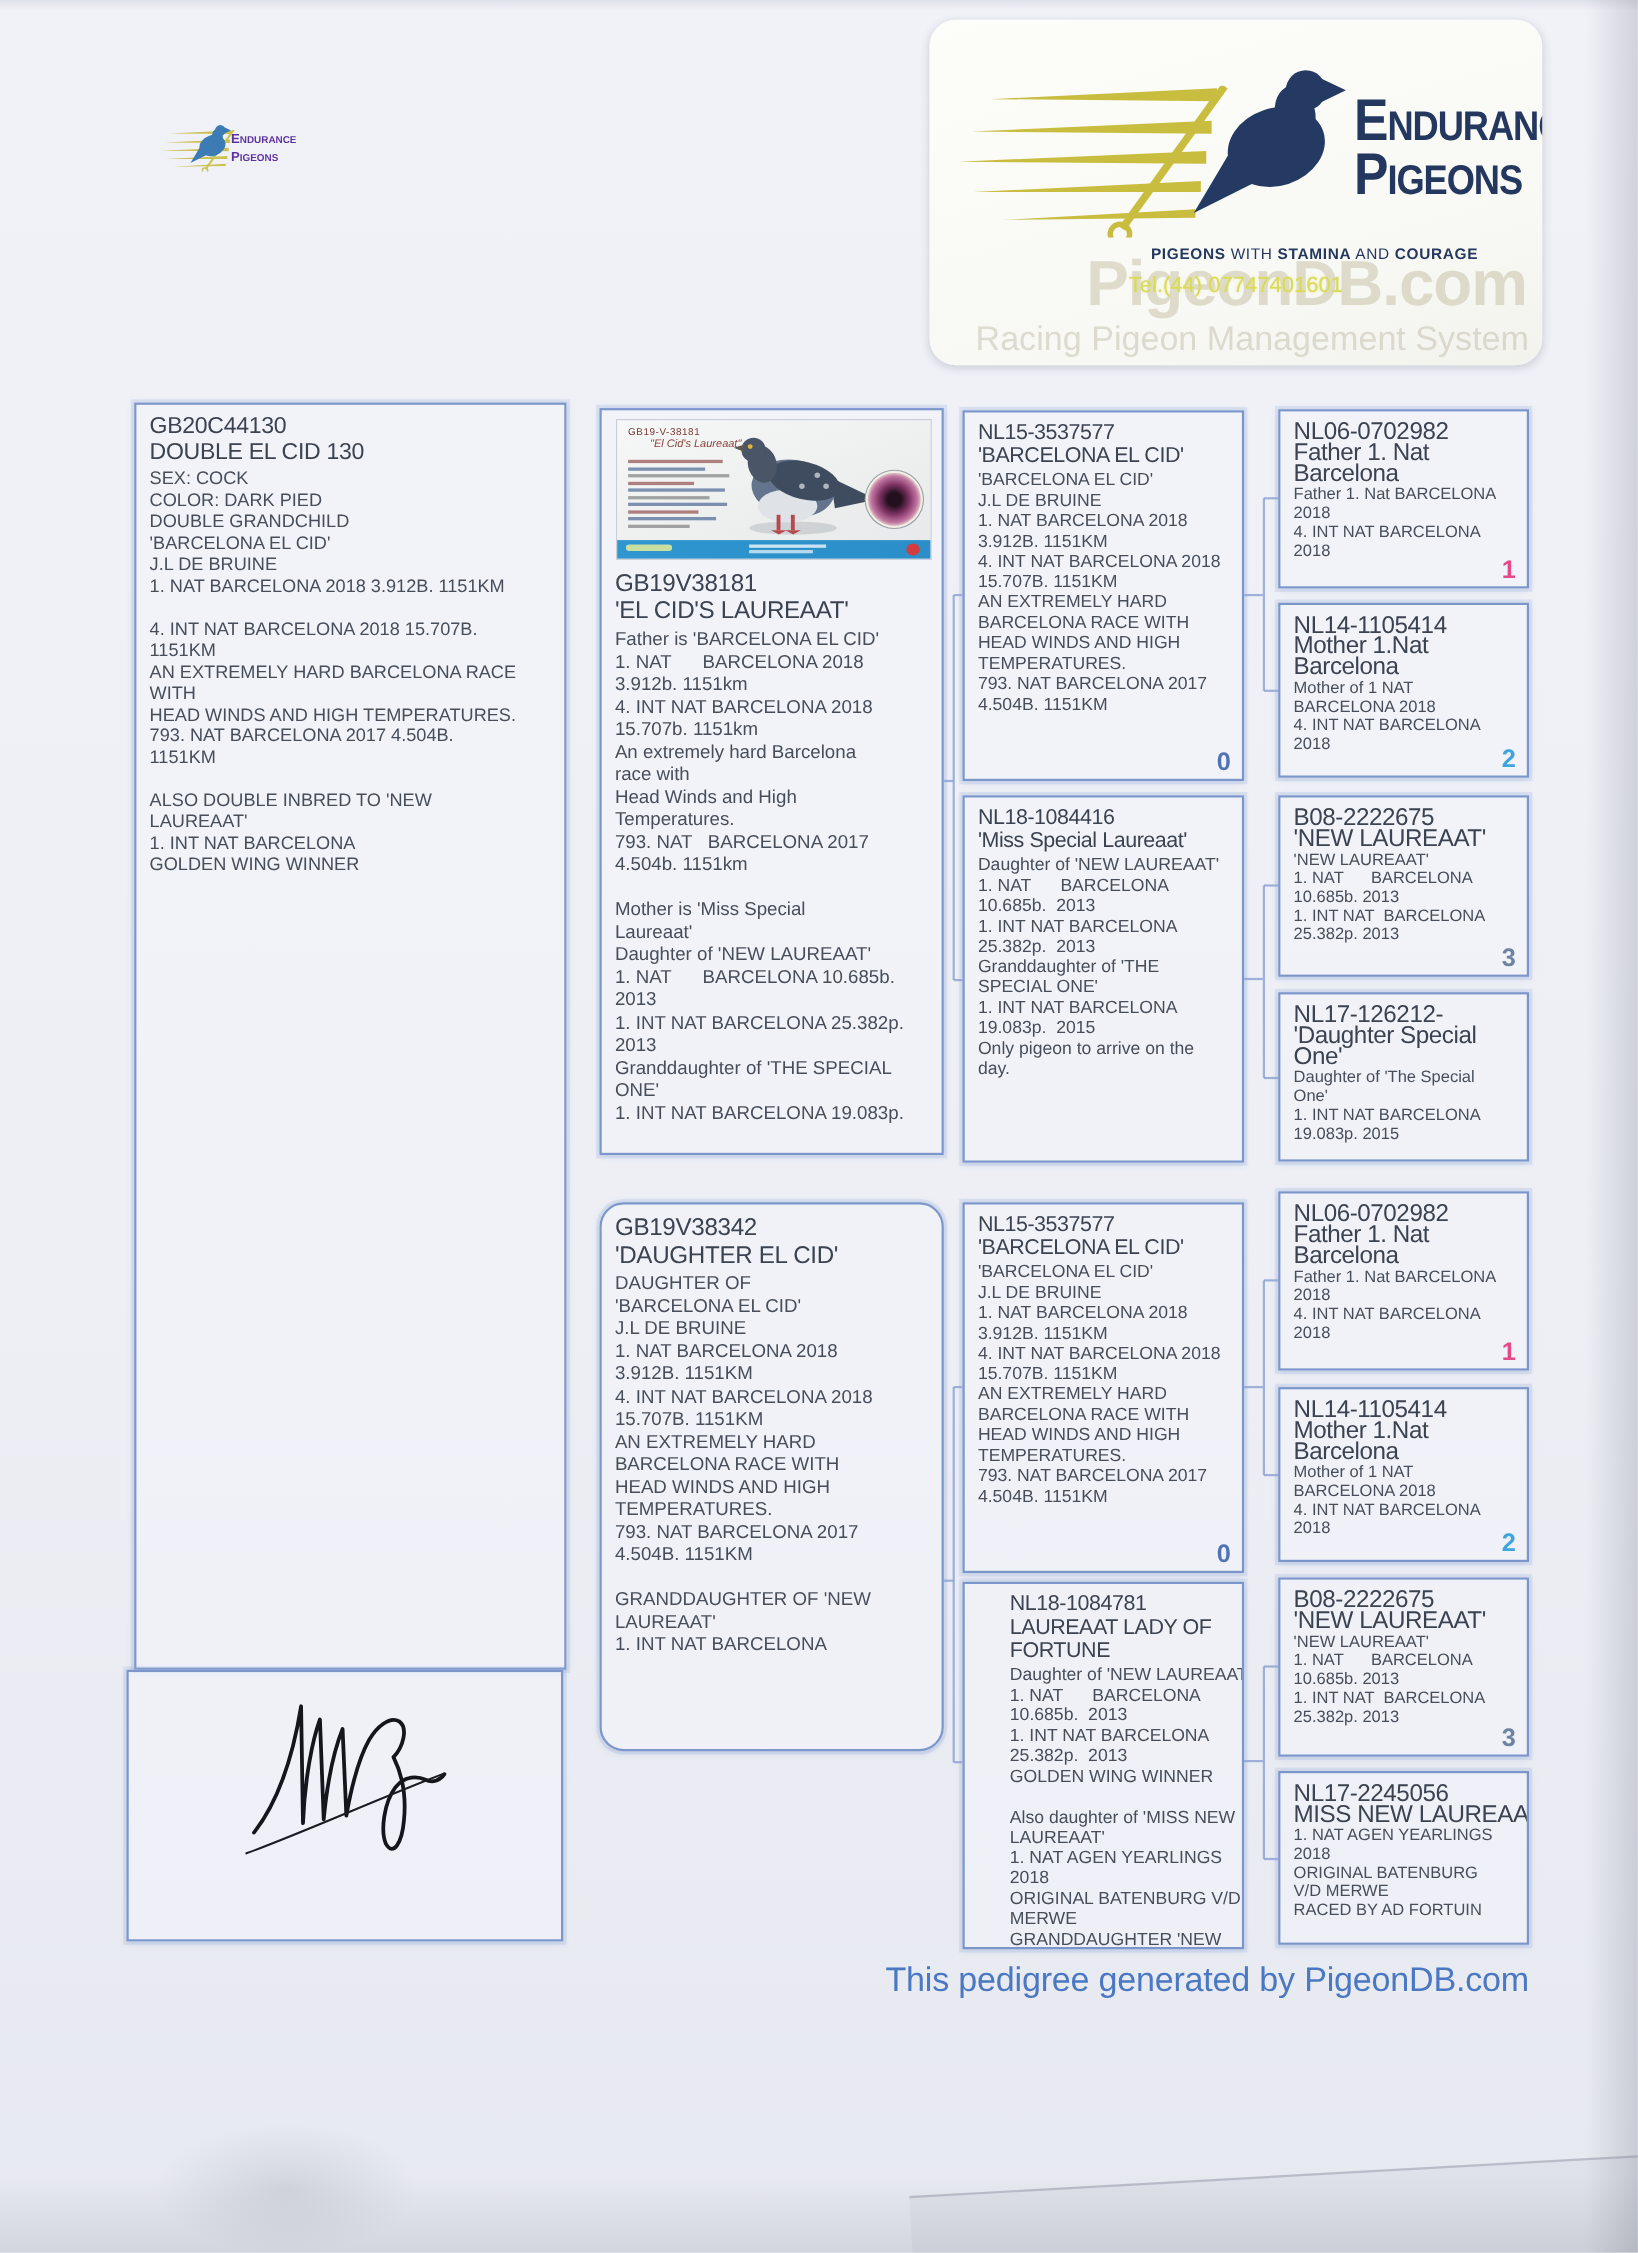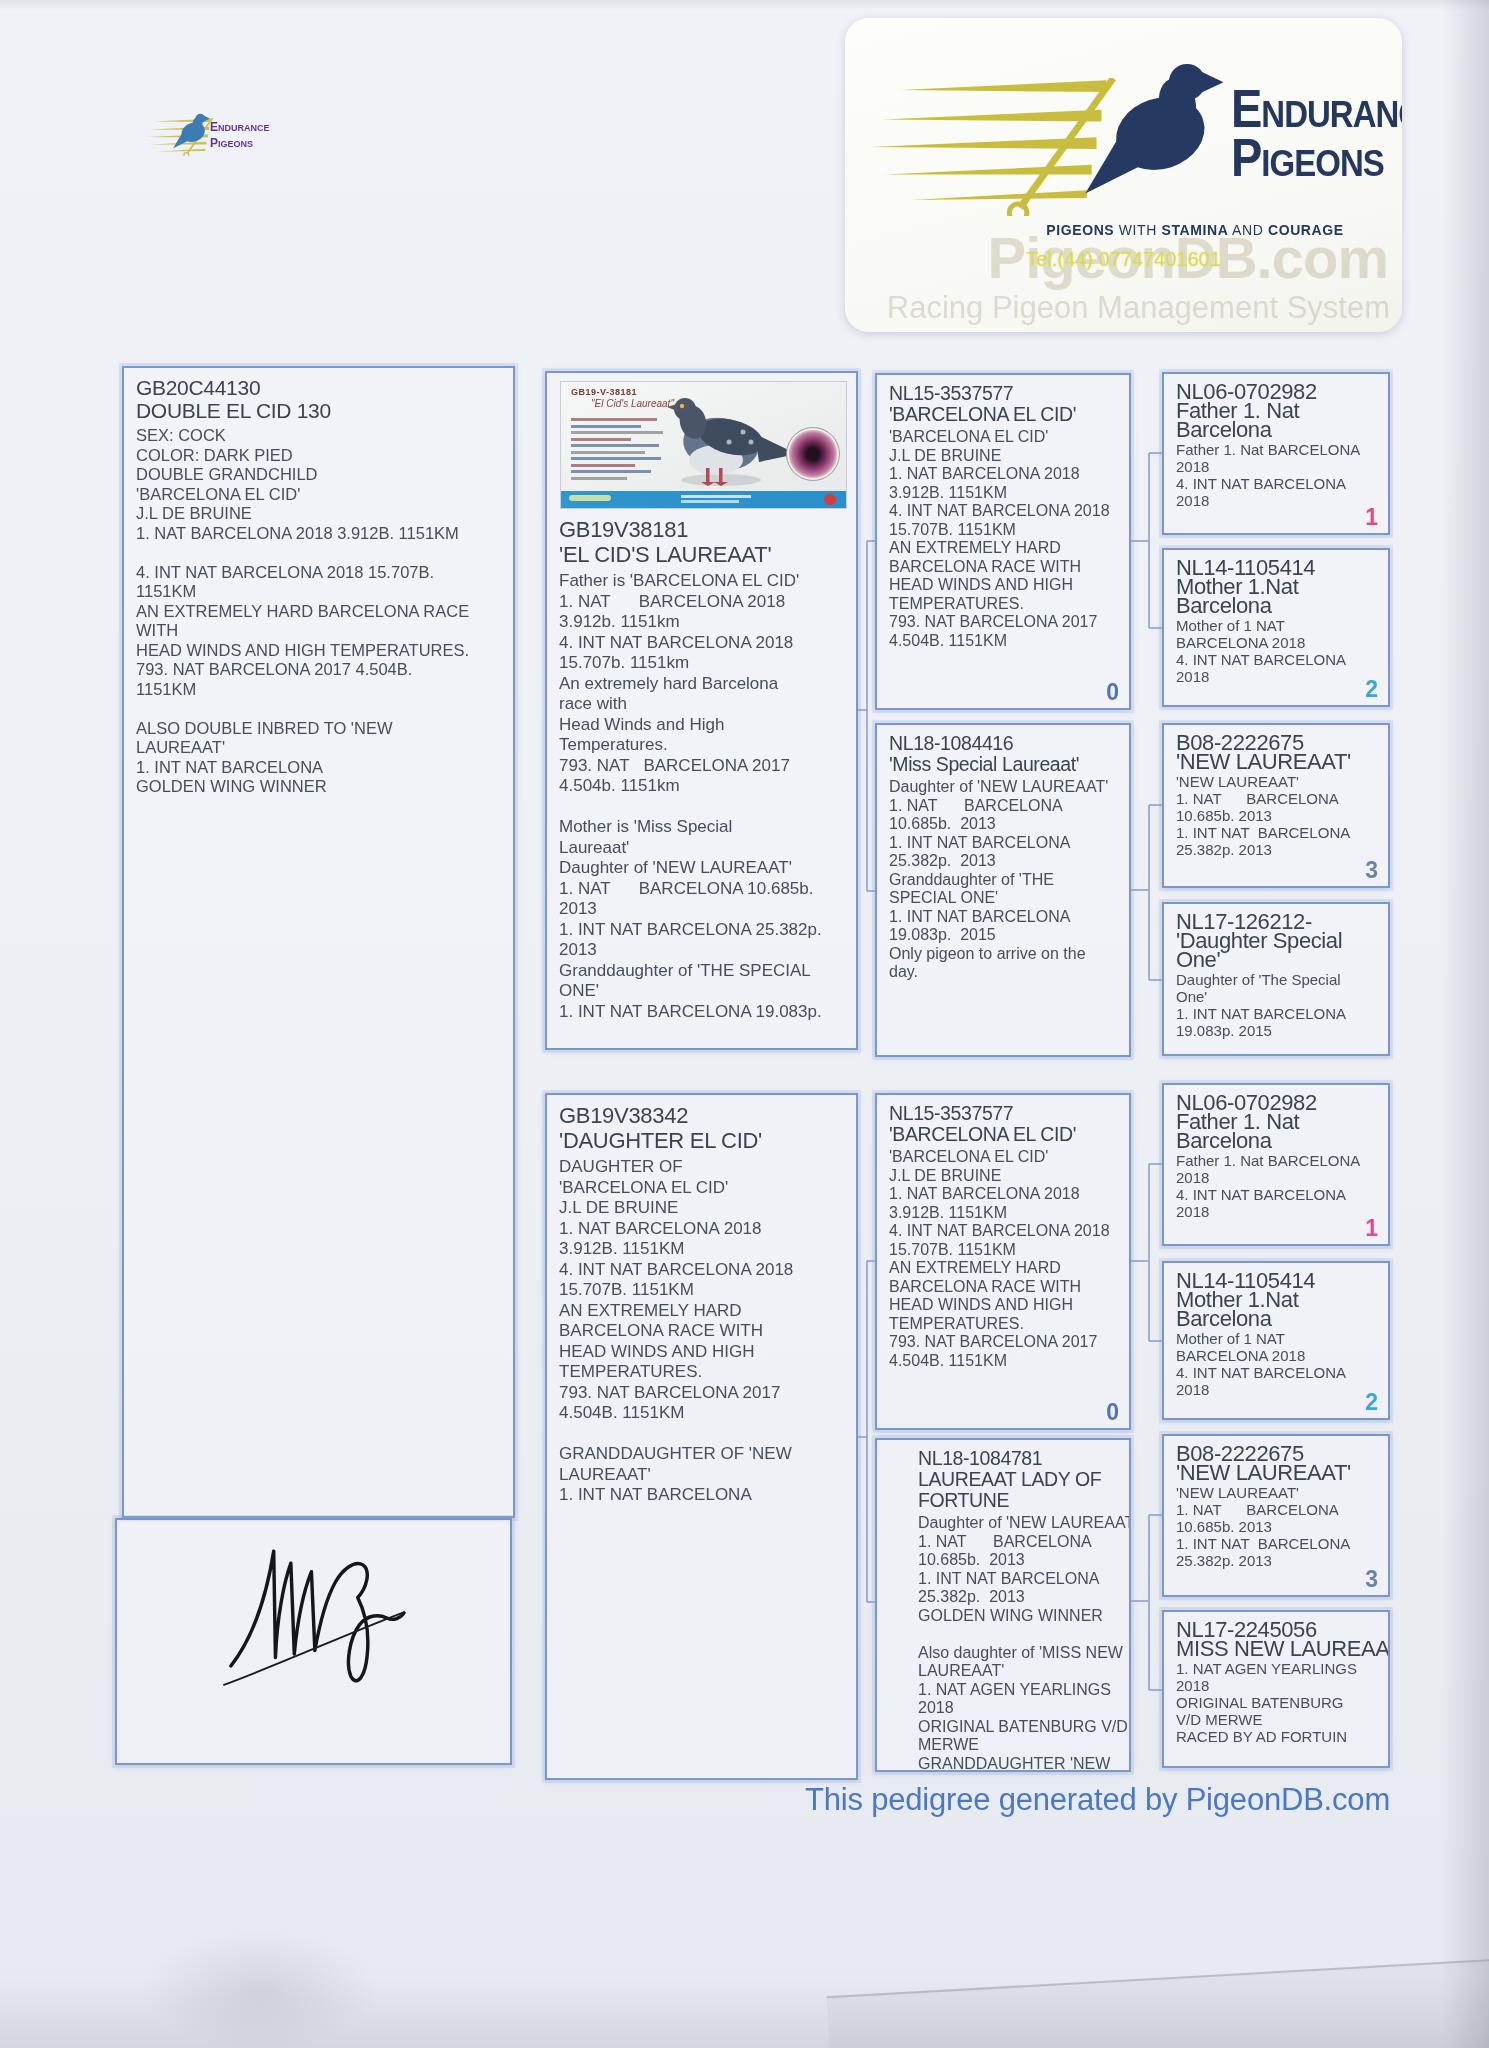--- a/index.html
+++ b/index.html
@@ -78,7 +78,7 @@
   .photocard{position:relative;width:285px;height:126px;margin:0 auto 8px;
     background:linear-gradient(160deg,#f6f7f7,#eceeee 65%,#e6e8ea);
     border:1px solid #c7ced8;overflow:hidden;}
-  .pc-cap1{position:absolute;left:10px;top:5px;font-size:9px;font-weight:bold;color:#7c3a33;letter-spacing:.5px;}
+  .pc-cap1{position:absolute;left:10px;top:5px;font-size:9px;font-weight:normal;color:#7c3a33;letter-spacing:.5px;}
   .pc-cap2{position:absolute;left:30px;top:16px;font-size:10px;font-style:italic;color:#8a423a;}
   .micro{position:absolute;left:10px;top:36px;width:100px;}
   .micro div{height:3px;margin-bottom:3.5px;opacity:.65;}

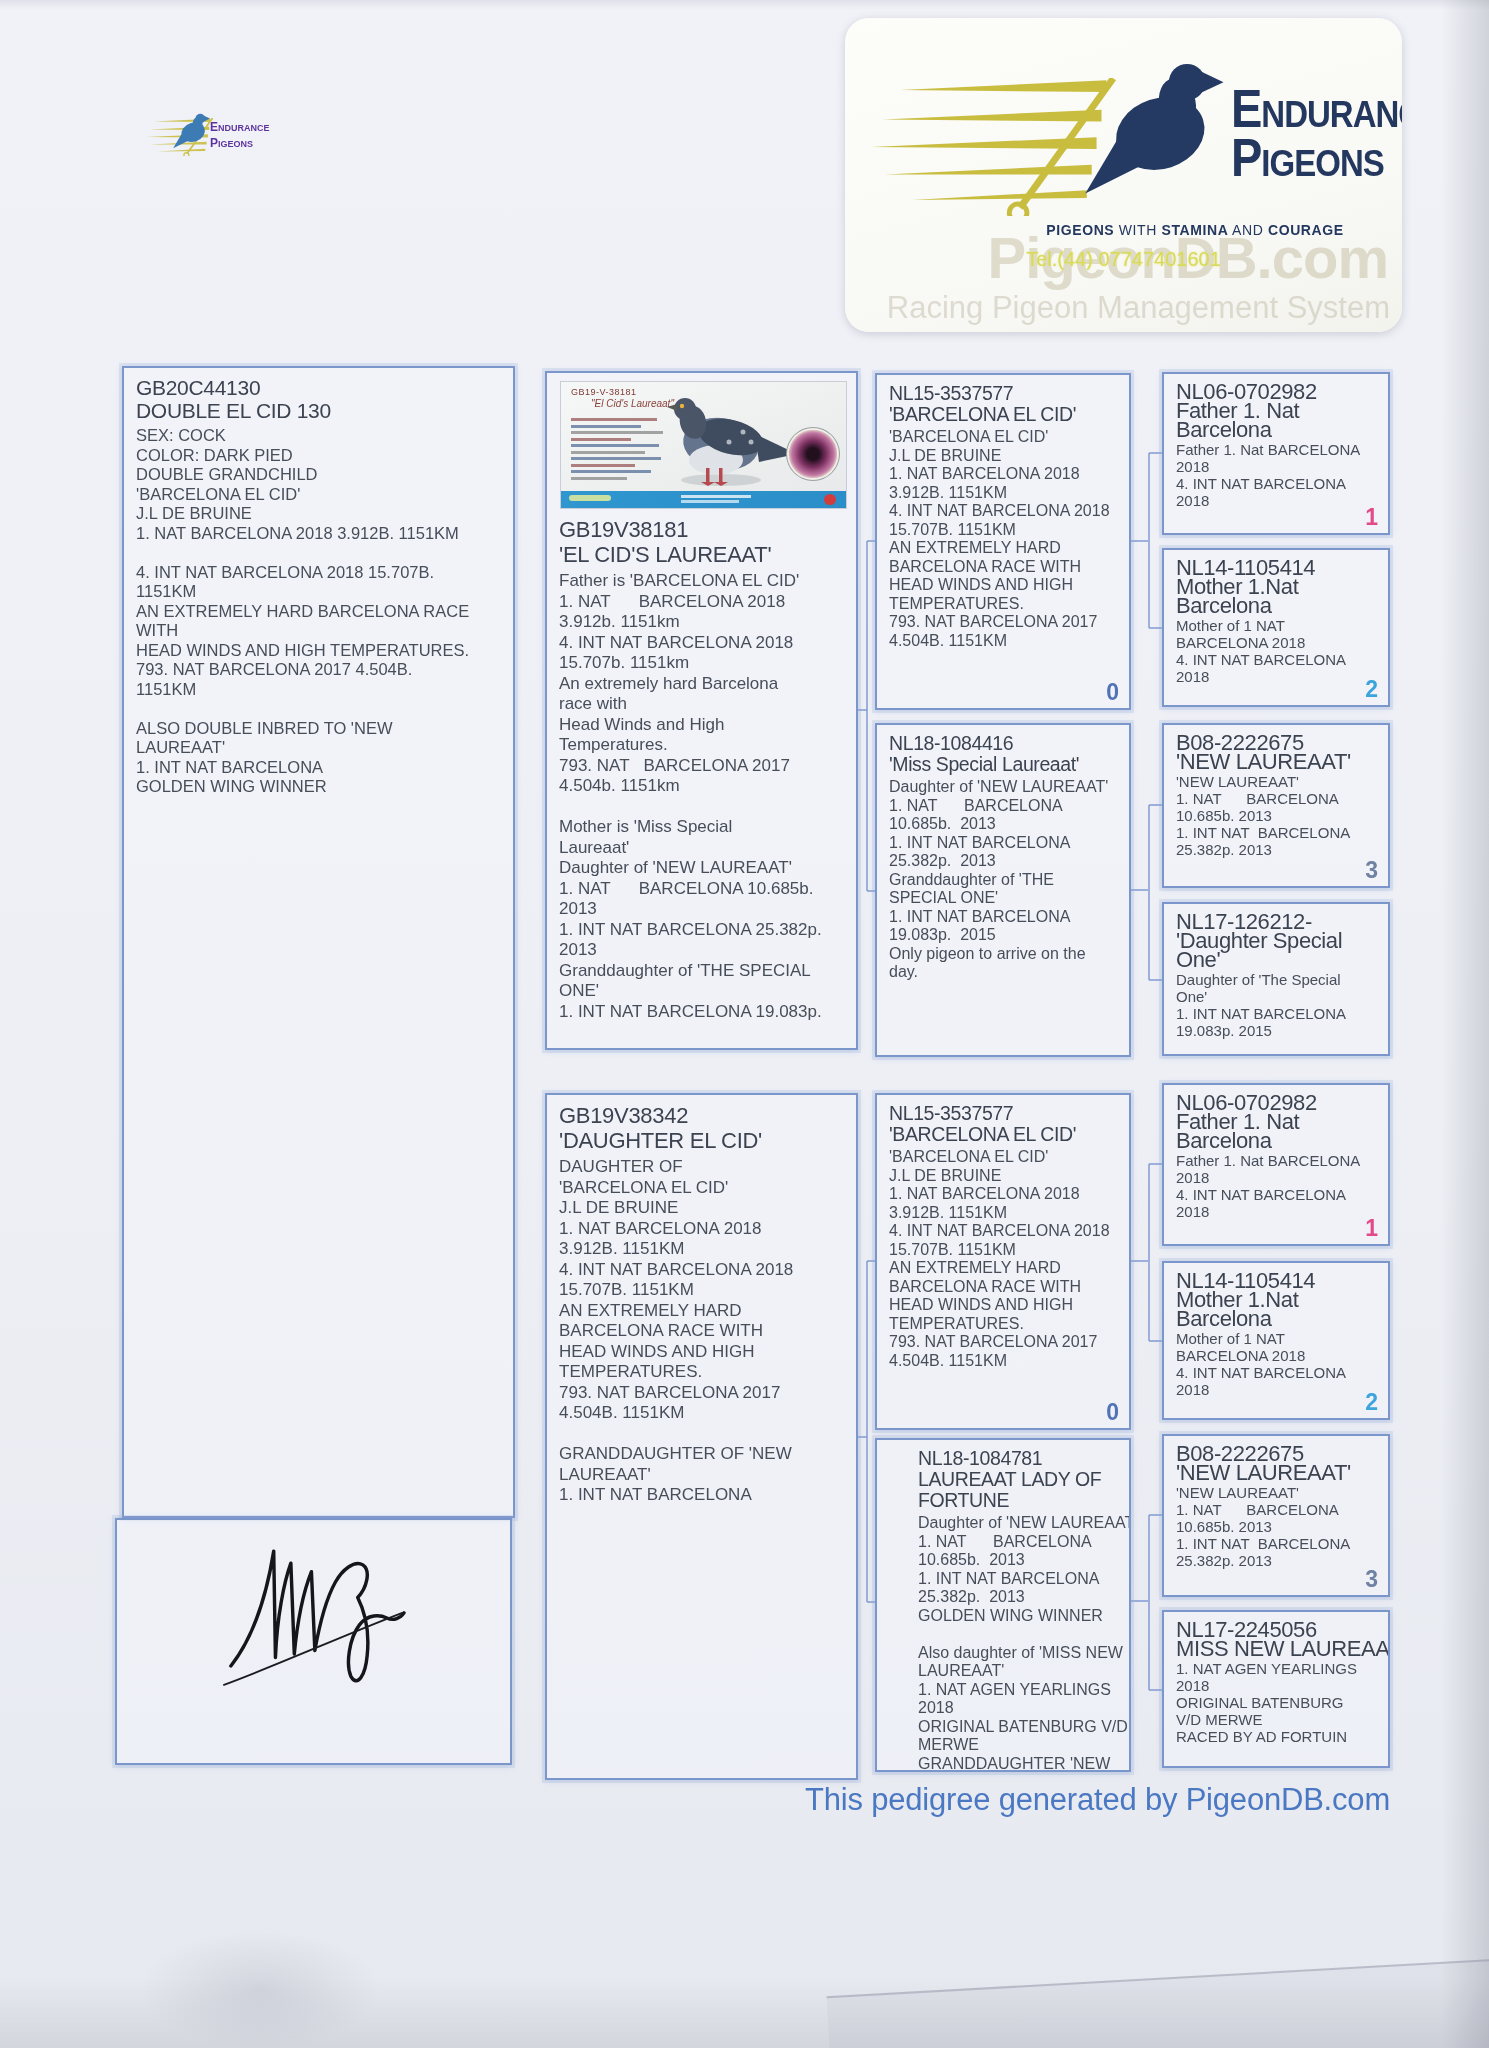--- a/index.html
+++ b/index.html
@@ -286,7 +286,7 @@
 1. INT NAT BARCELONA 19.083p.</div>
 </div>
 
-<div class="pbox c2" style="left:545px;top:1093px;width:313px;height:687px;">
+<div class="pbox c2" style="left:545px;top:1093px;width:313px;height:499px;border-radius:22px;">
   <div class="ring">GB19V38342</div>
   <div class="bname">'DAUGHTER EL CID'</div>
   <div class="pbody">DAUGHTER OF

